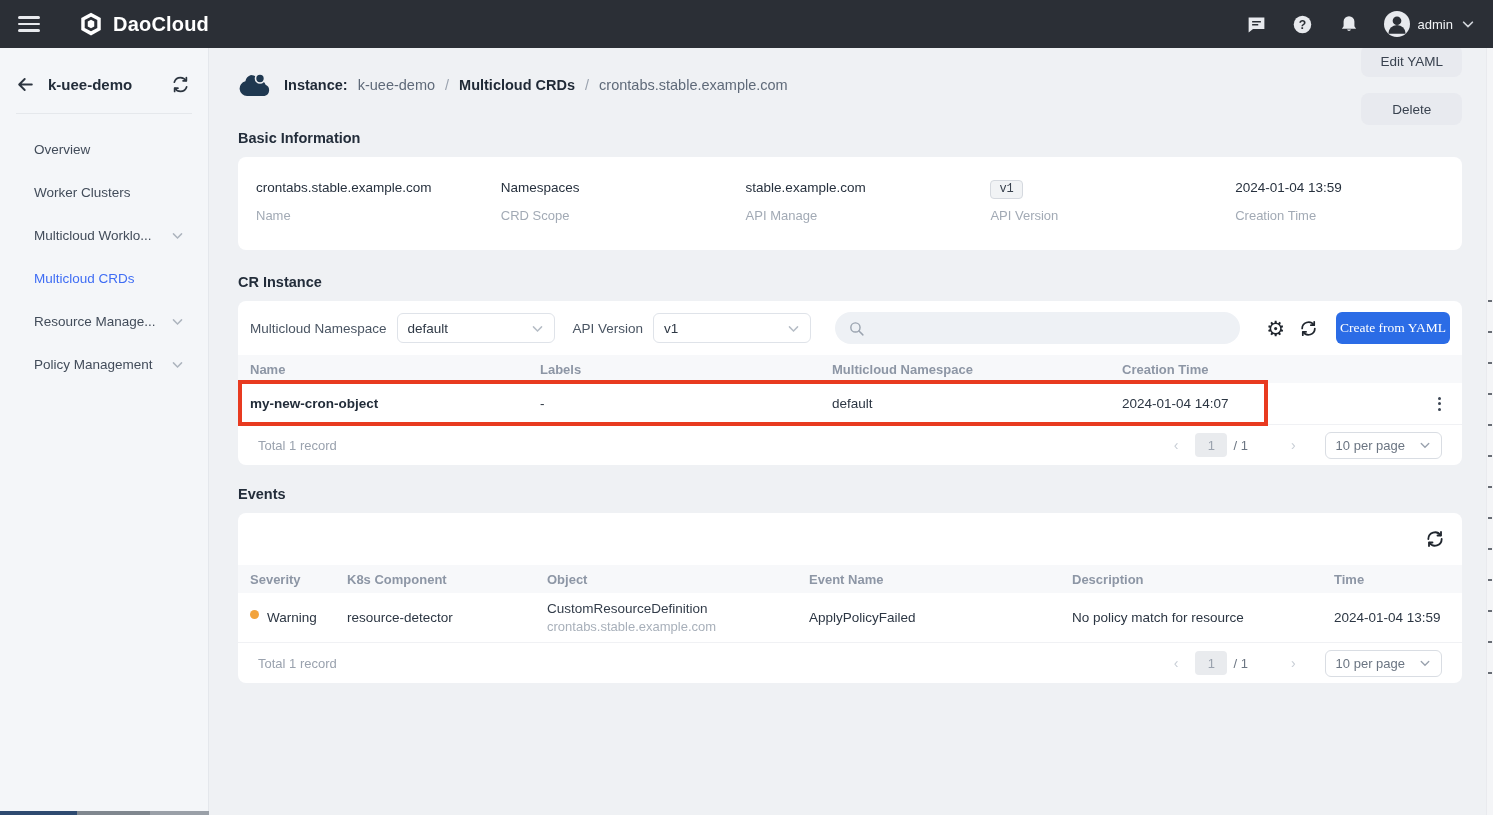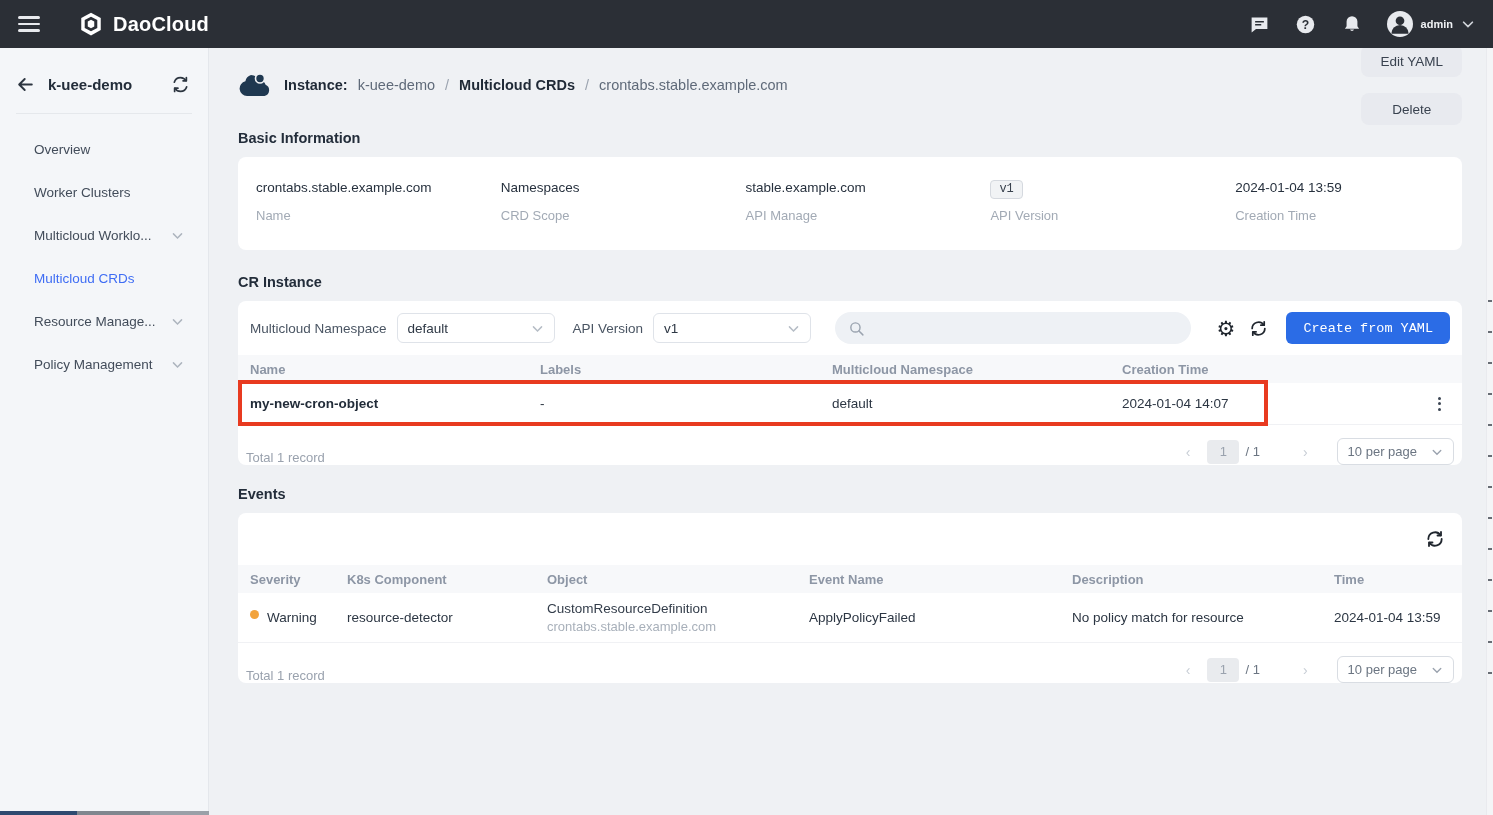--- a/index.html
+++ b/index.html
@@ -16,7 +16,7 @@
   .tb-icon { width:22px; height:22px; display:flex; align-items:center; justify-content:center; cursor:pointer; }
   .user-wrap { display:flex; align-items:center; gap:8px; cursor:pointer; }
   .avatar { width:26px; height:26px; border-radius:50%; background:#e8eaee; display:flex; align-items:center; justify-content:center; overflow:hidden; }
-  .user-name { font-size:11px; font-weight:700; color:#f0f2f5; }
+  .user-name { font-size:13px; font-weight:400; color:#f0f2f5; }
 
   
   .layout { display:flex; height:767px; }

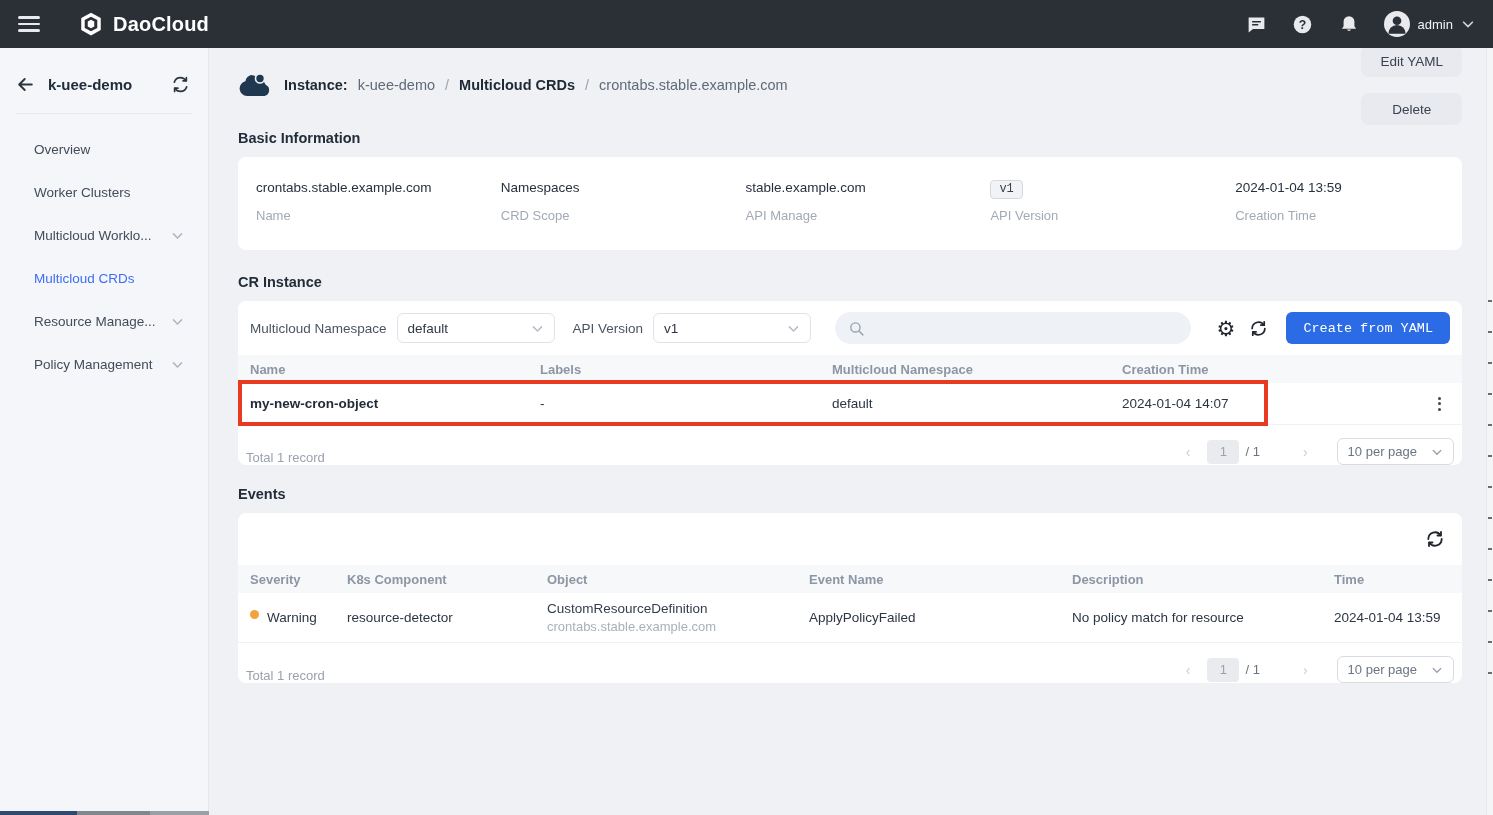--- a/index.html
+++ b/index.html
@@ -63,7 +63,7 @@
   .search-pill { flex:1; height:32px; background:#eef1f5; border-radius:16px; display:flex; align-items:center; padding:0 13px; margin-left:14px; cursor:text; }
   .tool-icons { display:flex; align-items:center; gap:14px; margin:0 8px 0 16px; }
   .gear { font-size:21px; color:#20262e; line-height:1; cursor:pointer; }
-  .btn-primary { background:#2b6ce6; color:#fff; border:none; border-radius:6px; height:32px; padding:0 17px; font-size:13.5px; font-family:Liberation Mono, monospace; cursor:pointer; }
+  .btn-primary { background:#2b6ce6; color:#fff; border:none; border-radius:6px; height:32px; padding:0 4px; font-size:13.5px; font-family:Liberation Serif, serif; cursor:pointer; }
 
   .thead { display:flex; align-items:center; background:#f7f8fa; height:28px; font-size:13px; font-weight:600; color:#8d96a5; }
   .thead > div, .trow > div { padding-left:12px; }

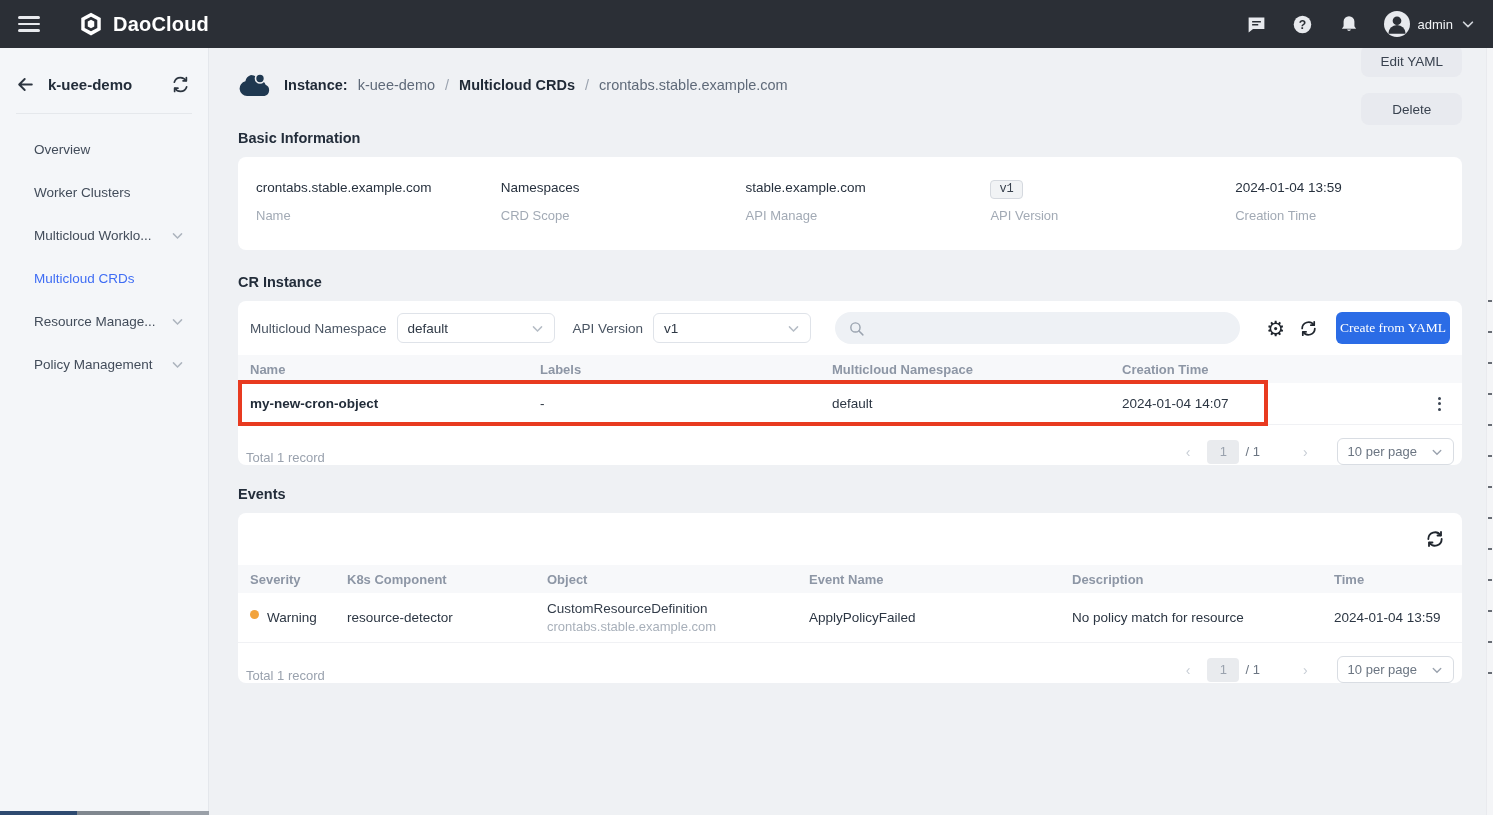--- a/index.html
+++ b/index.html
@@ -76,7 +76,7 @@
   .kebab { display:flex; flex-direction:column; gap:2.5px; align-items:center; width:100%; cursor:pointer; }
   .kebab i { width:3px; height:3px; border-radius:50%; background:#3b4553; }
 
-  .tfoot { display:flex; align-items:flex-end; height:40px; padding:0 8px; font-size:13px; color:#9aa2ae; }
+  .tfoot { display:flex; align-items:center; height:40px; padding:0 20px; font-size:13px; color:#9aa2ae; }
   .pager { margin-left:auto; display:flex; align-items:center; gap:14px; }
   .pg-arrow { color:#c7cdd5; font-size:14px; cursor:pointer; padding:0 3px; }
   .pg-box { width:32px; height:24px; background:#e9ebee; border-radius:4px; color:#9aa2ae; font-size:13px; display:flex; align-items:center; justify-content:center; }

